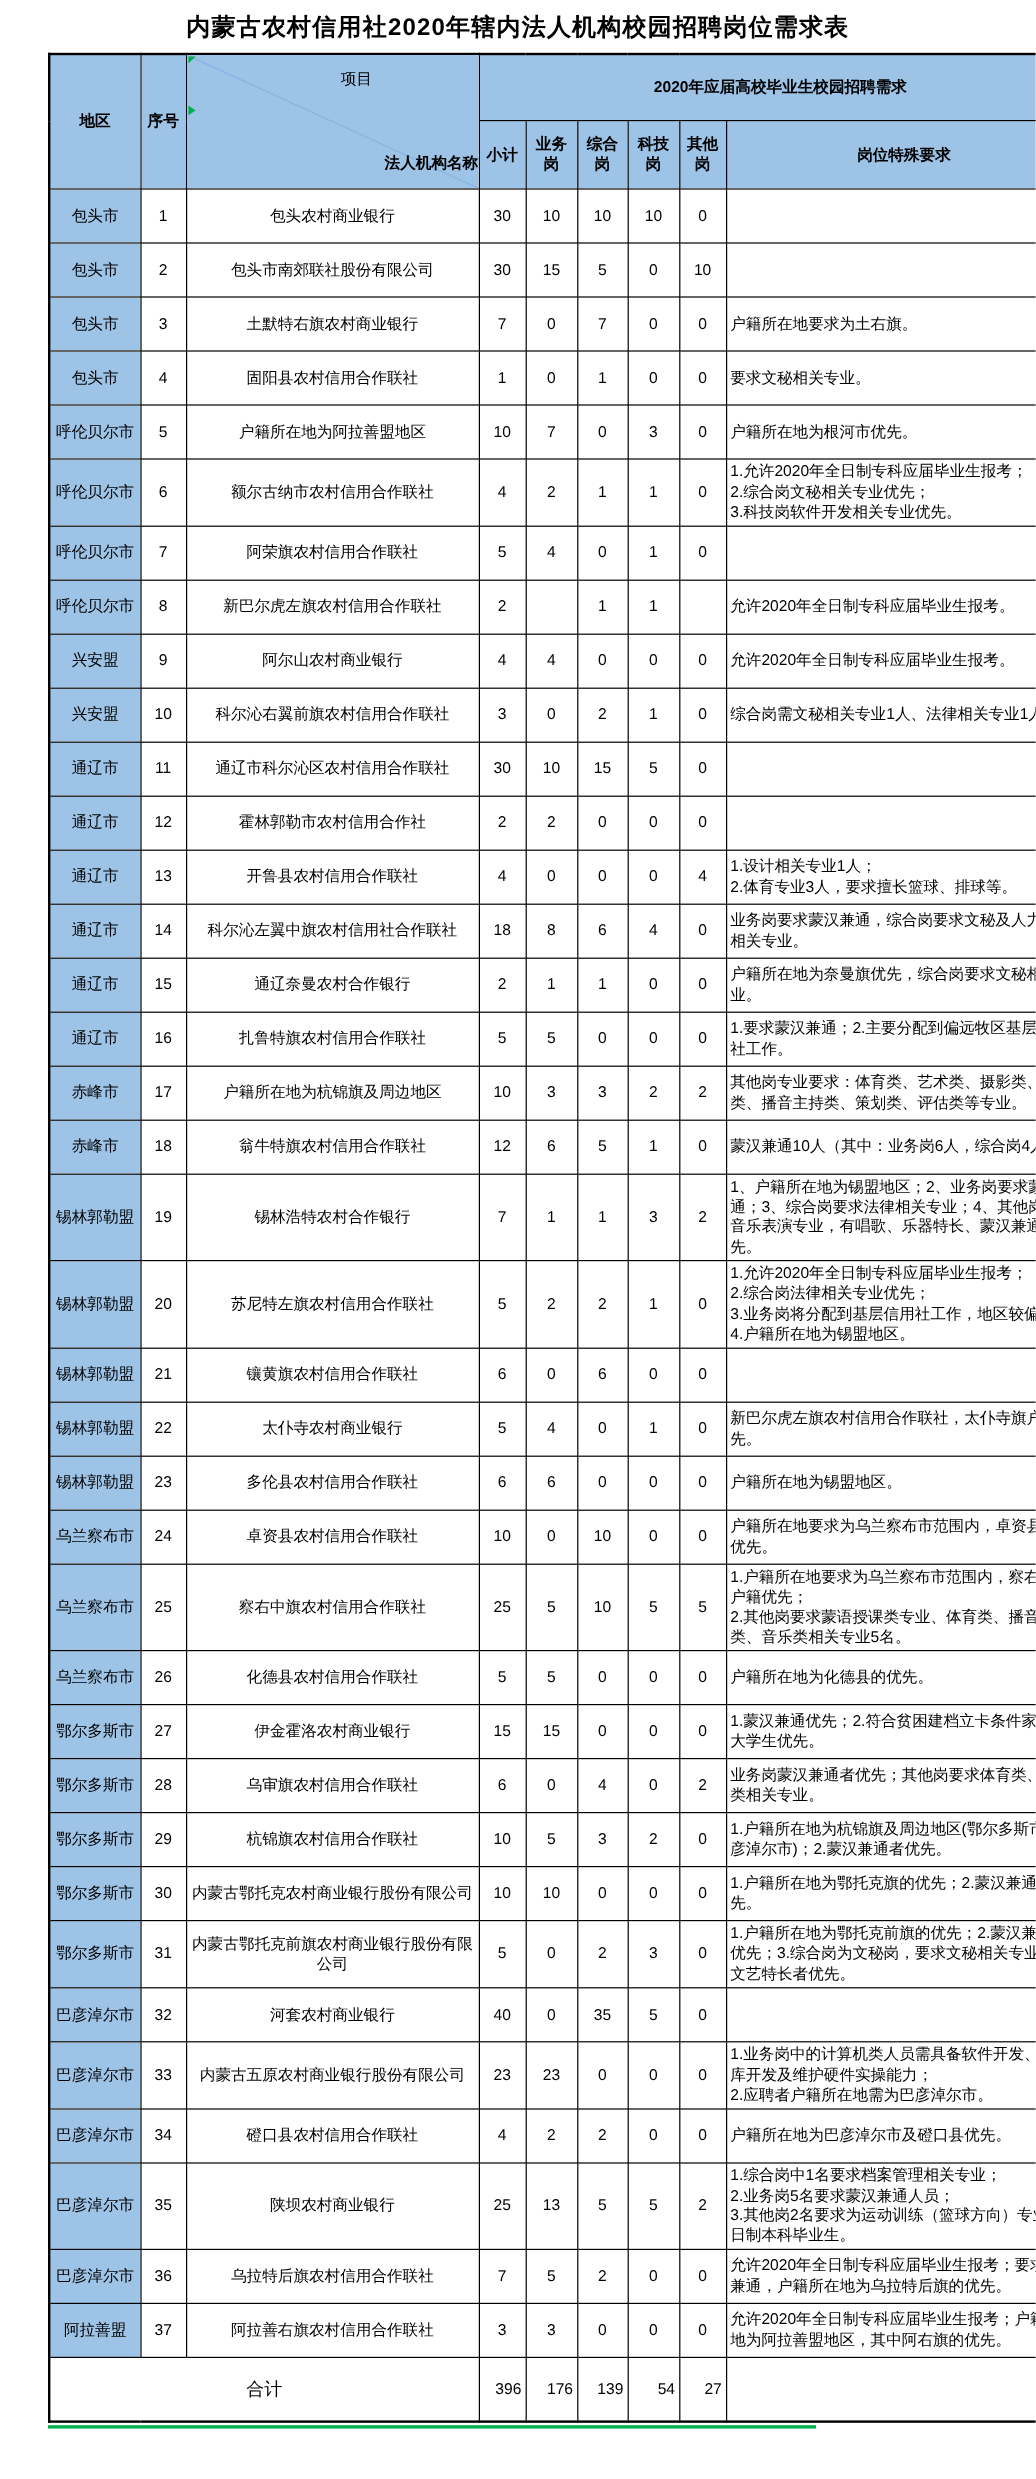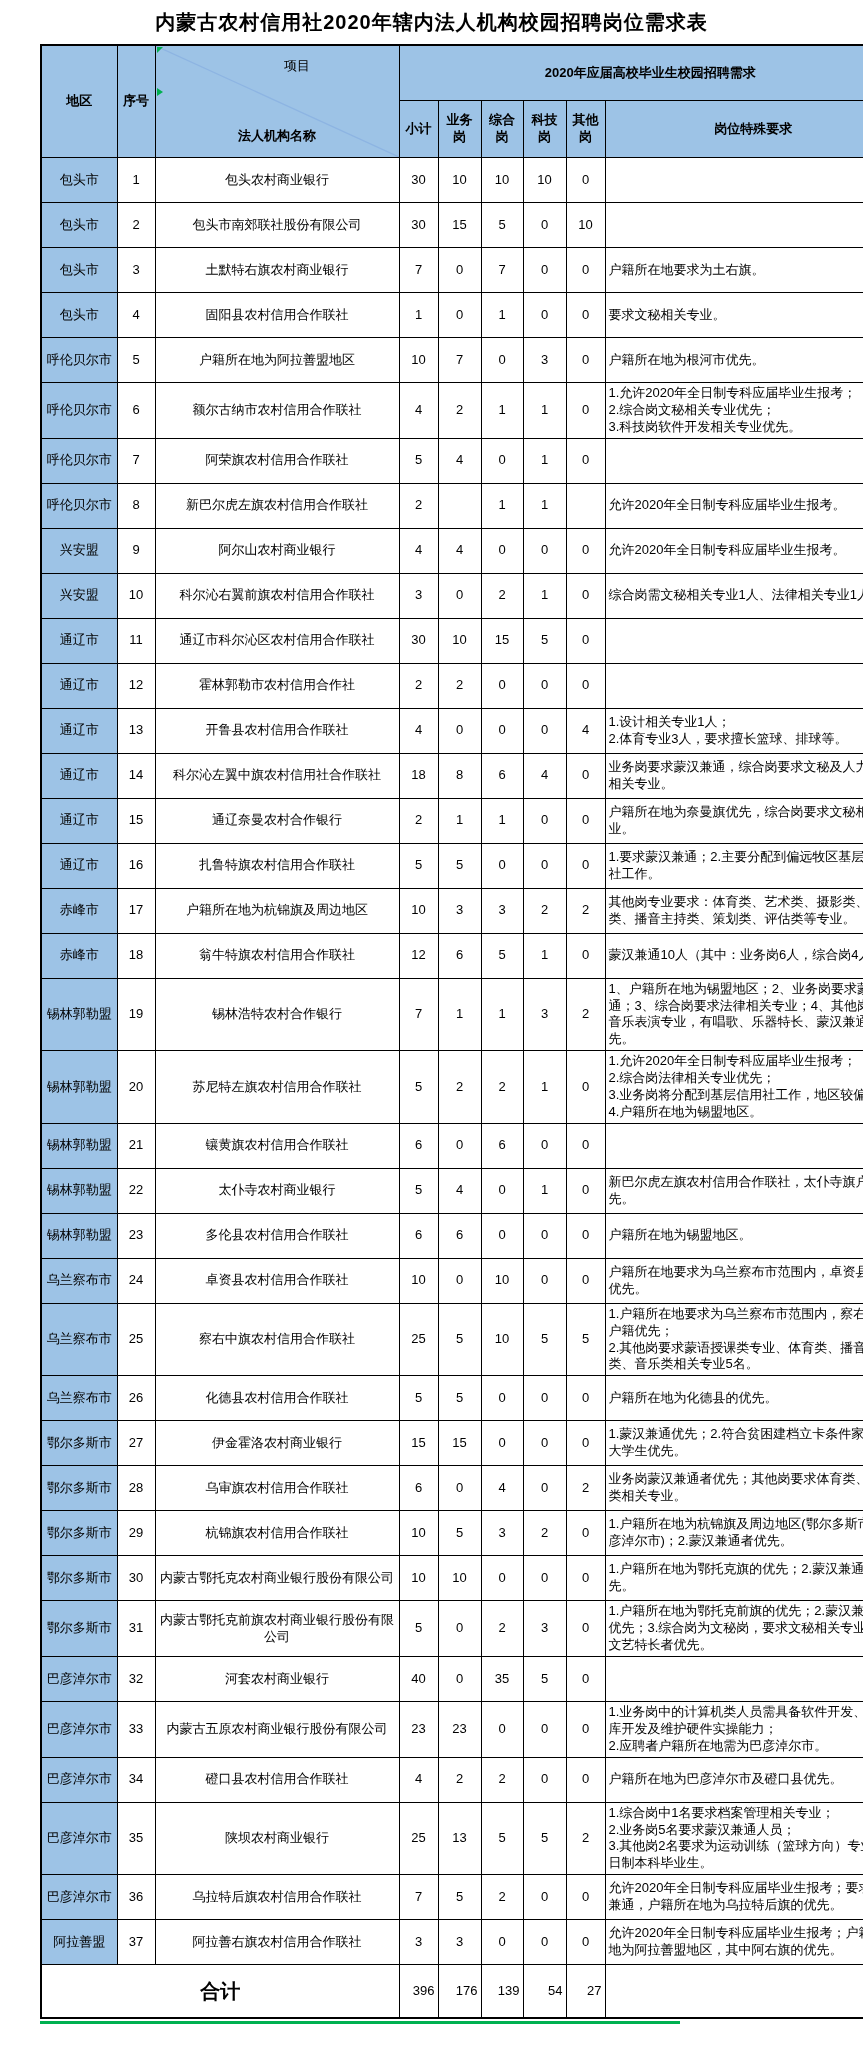--- a/index.html
+++ b/index.html
@@ -33,7 +33,7 @@
   th.diag-cell{position:relative;padding:0;background:var(--blue);}
   th.diag-cell svg{position:absolute;left:0;top:0;width:100%;height:100%;}
   .diag-top{position:absolute;top:12px;left:0;right:-40px;text-align:center;font-weight:normal;}
-  .diag-bottom{position:absolute;bottom:12px;left:0;right:0;text-align:center;font-weight:bold;}
+  .diag-bottom{position:absolute;bottom:12px;left:0;right:0;text-align:right;font-weight:bold;}
   .green-tri{
     position:absolute;top:1px;left:1px;width:0;height:0;
     border-top:6px solid var(--green);border-right:6px solid transparent;

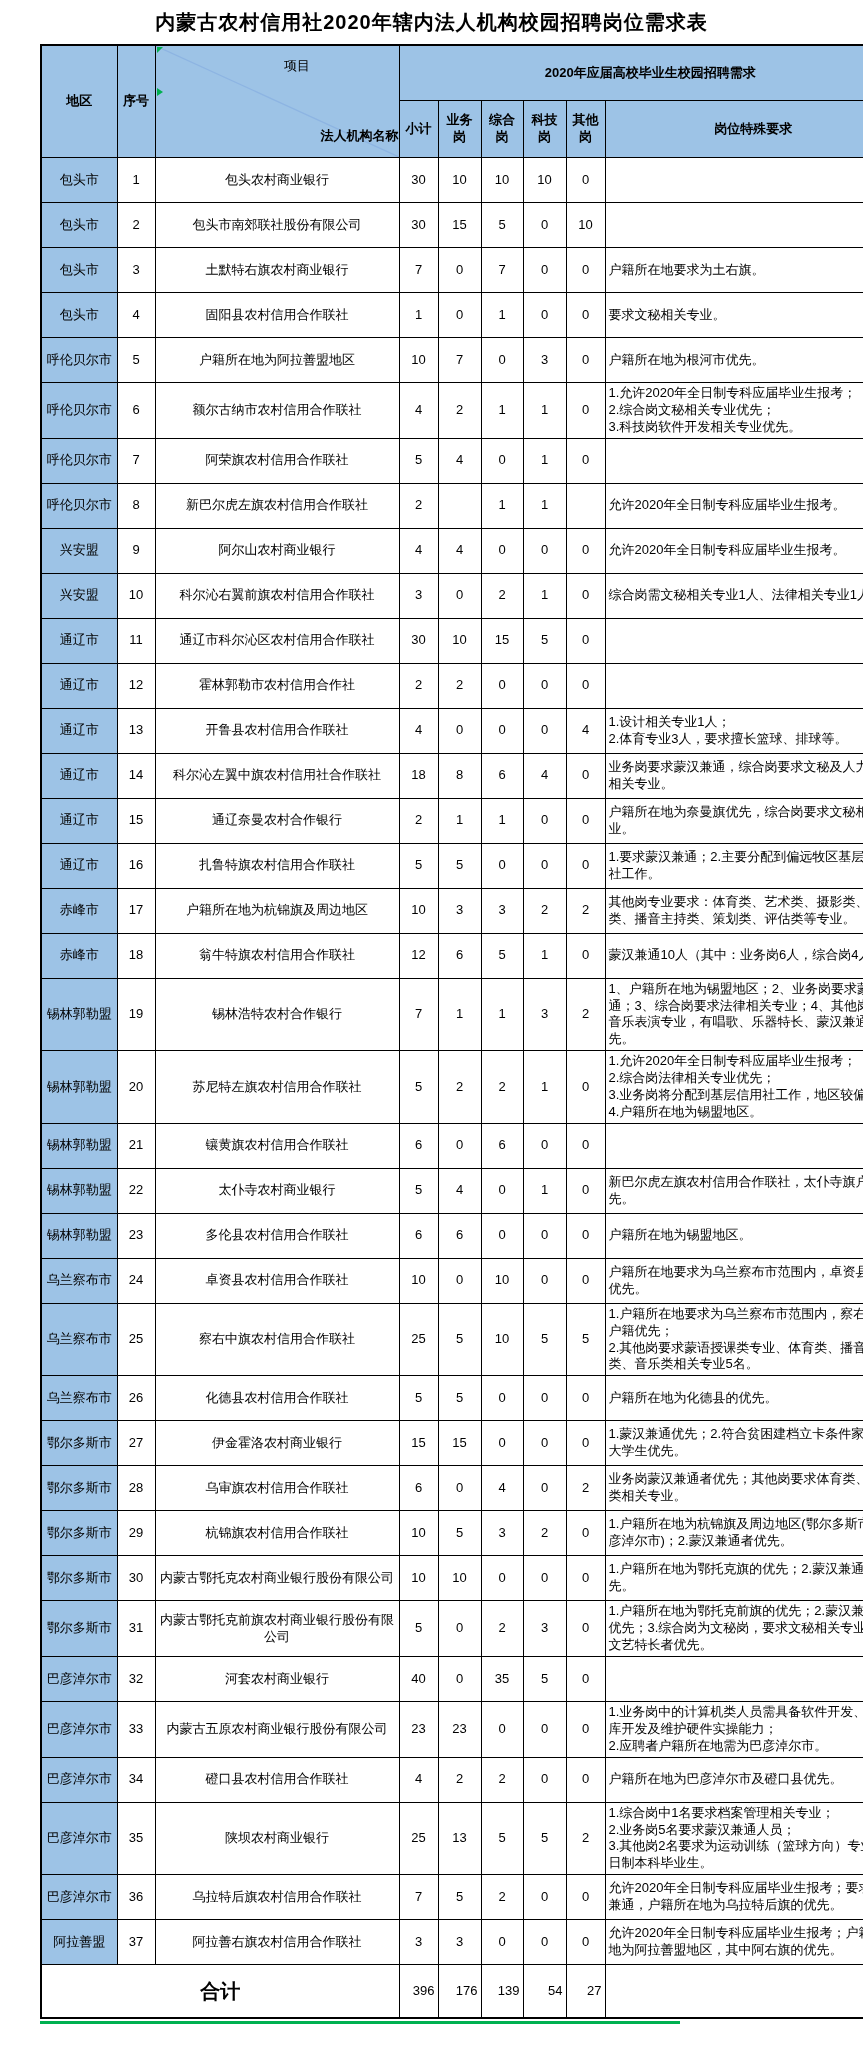--- a/index.html
+++ b/index.html
@@ -49,7 +49,7 @@
   td.num{text-align:center;}
   td.note{text-align:left;white-space:pre-line;padding:3px 5px;}
   tfoot td{height:48px;background:#fff;}
-  tfoot td.total-label{text-align:center;font-size:20px;font-weight:bold;}
+  tfoot td.total-label{text-align:center;font-size:15px;}
   tfoot td.num{text-align:right;}
   .bottom-line{height:3px;background:var(--green);width:640px;margin-top:2px;}
 </style>

